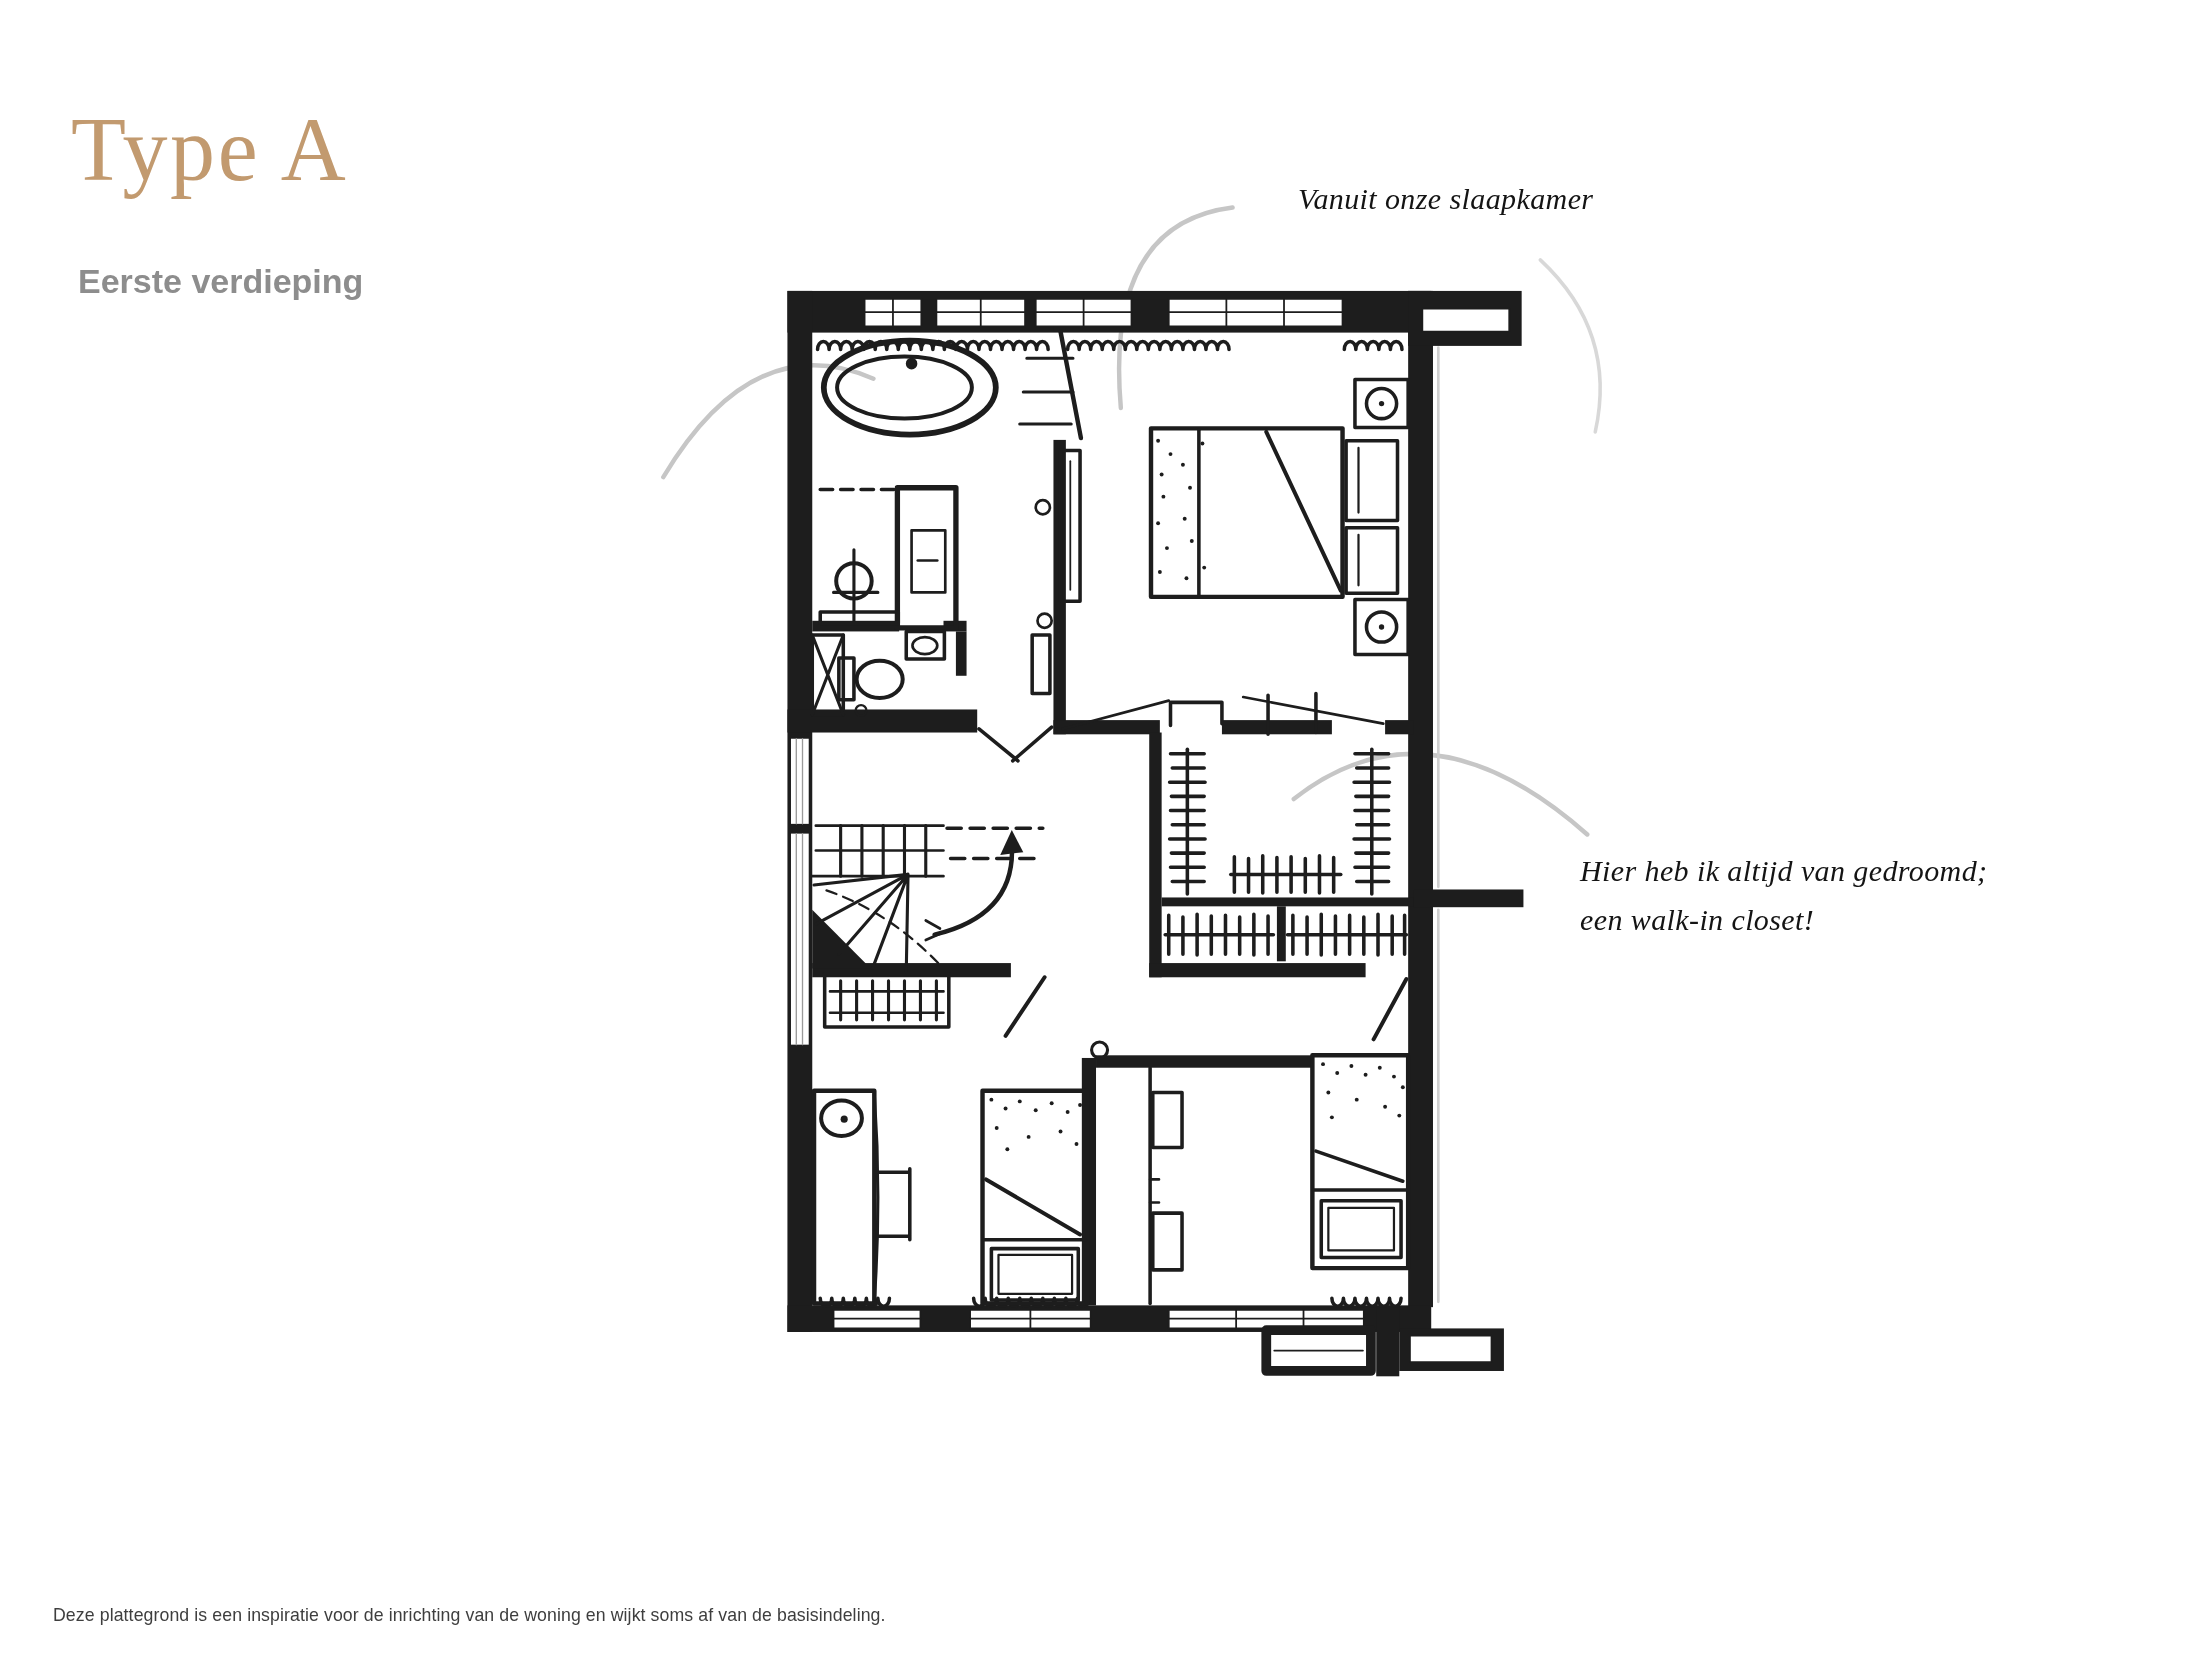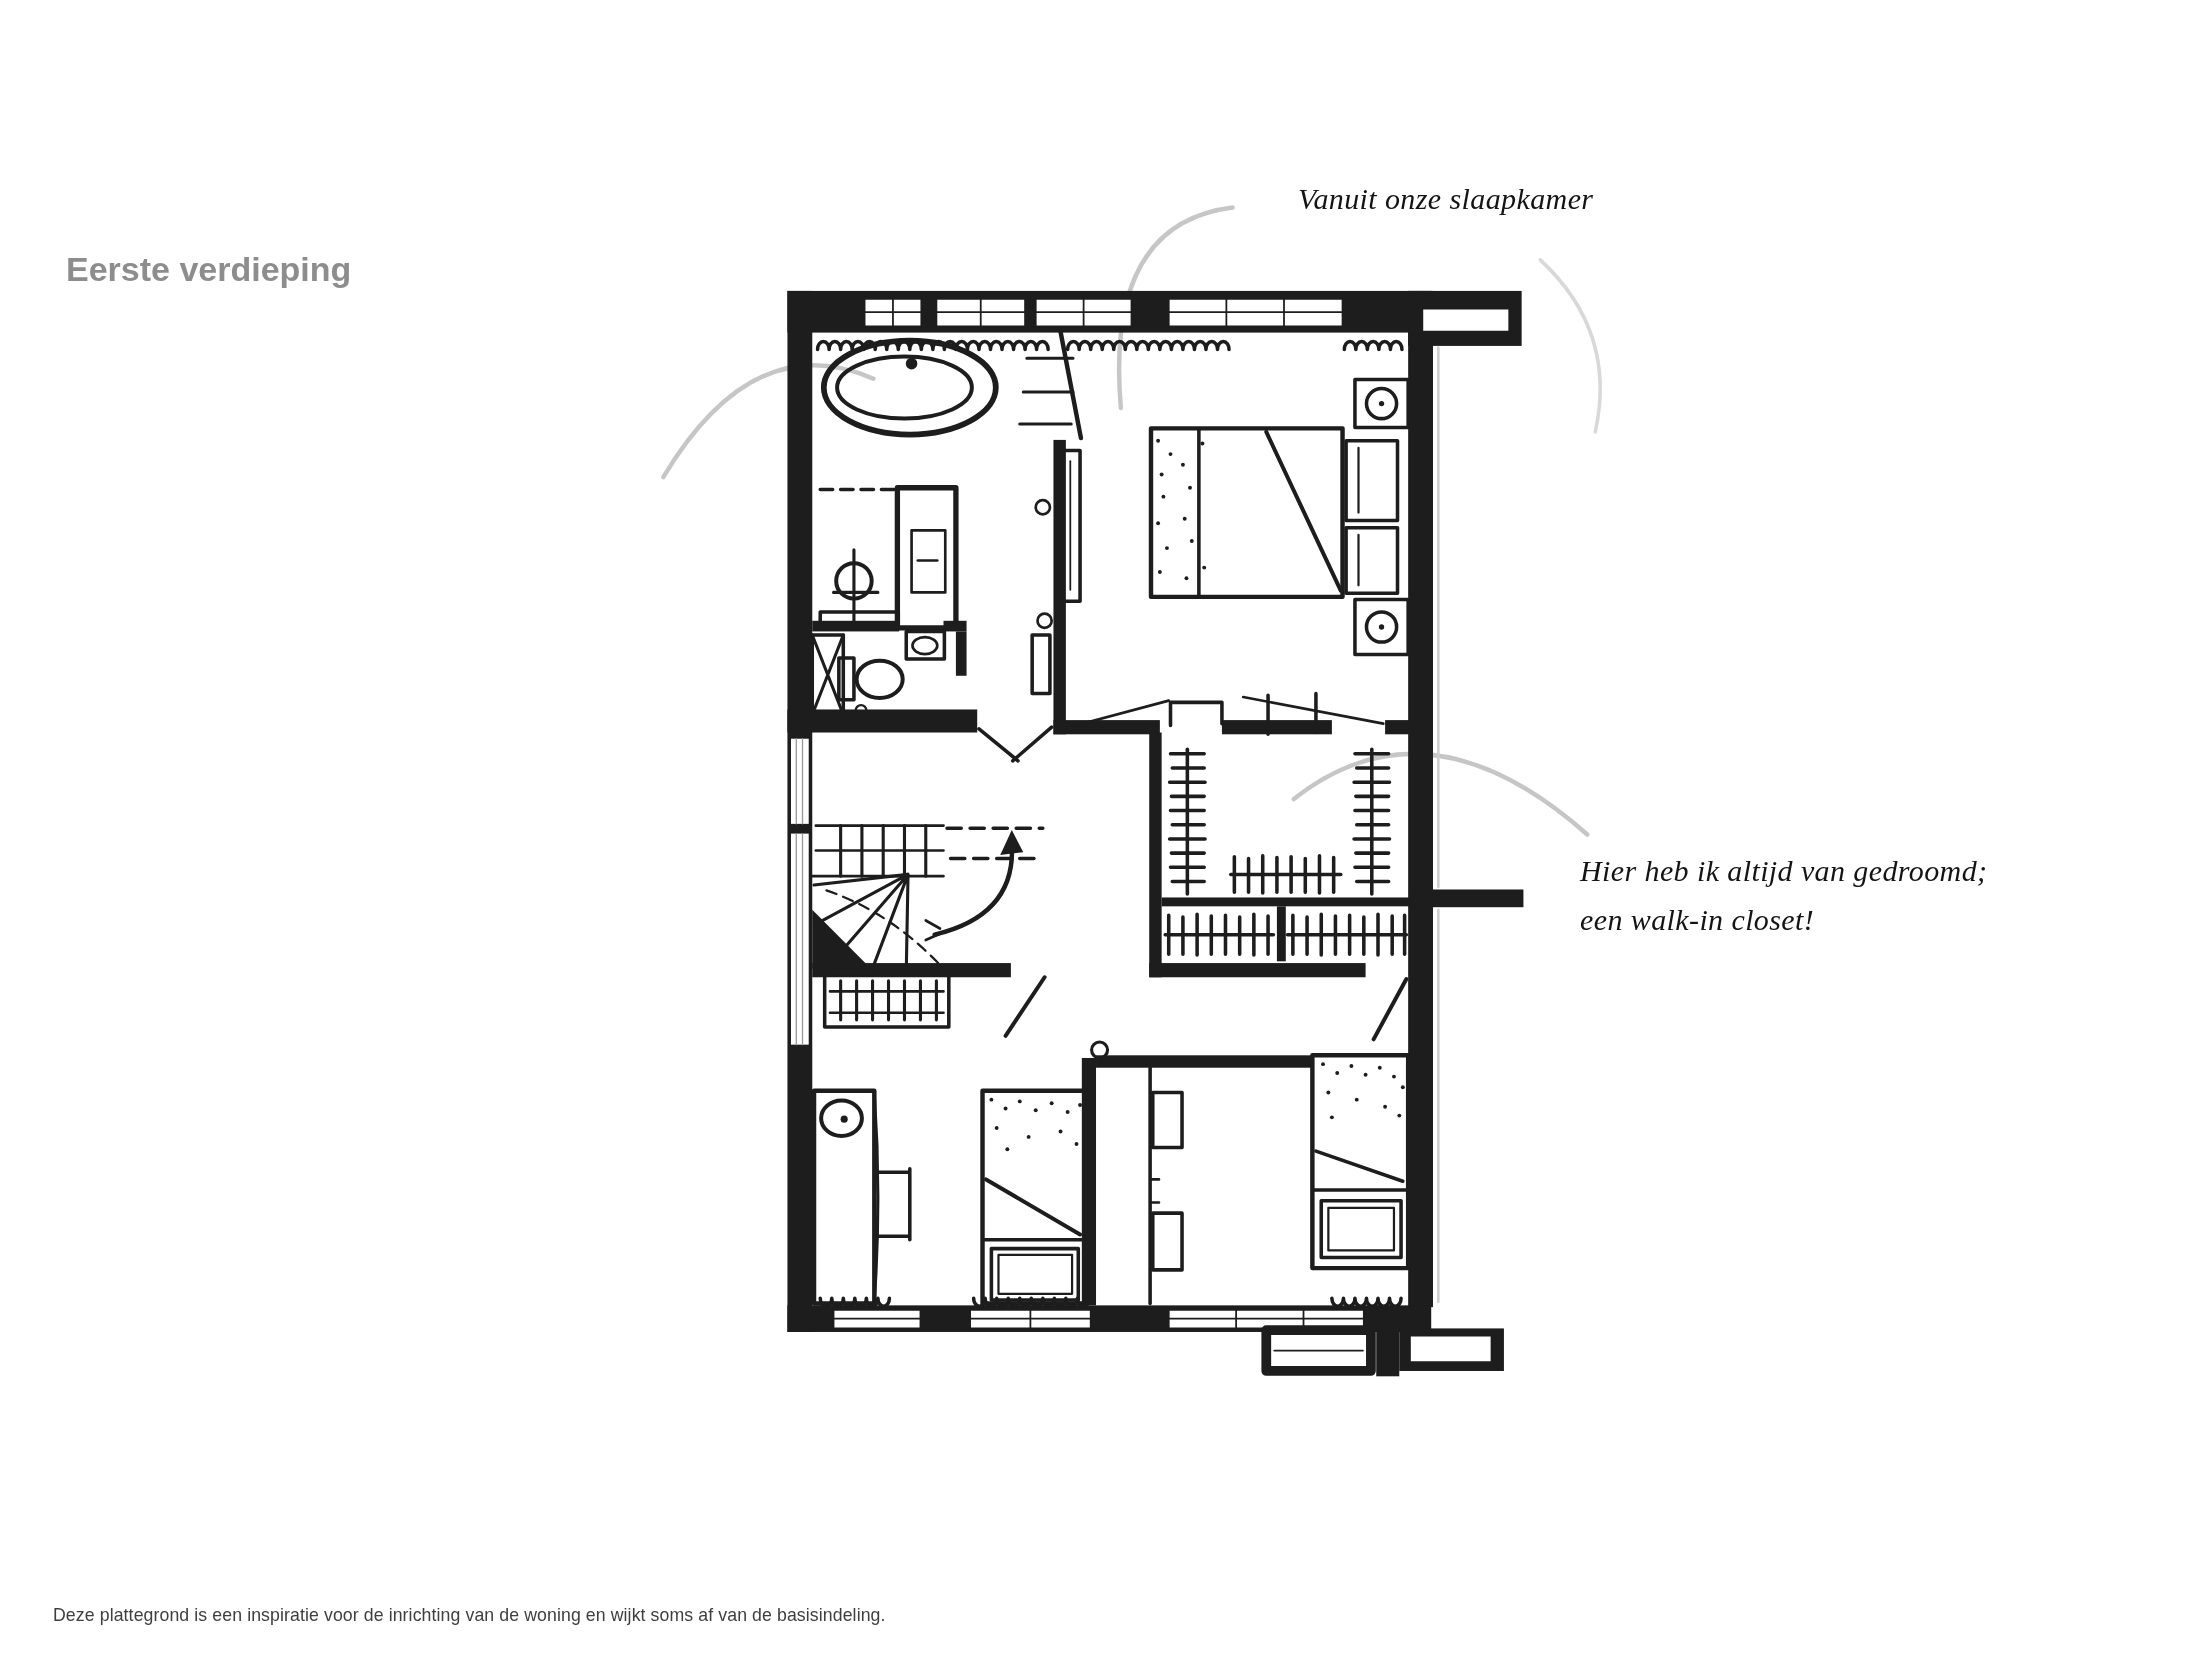--- a/index.html
+++ b/index.html
@@ -270,6 +270,7 @@
     </g>
   </svg>
 
+  <h1 class="title">Type A</h1>
   <h2 class="subtitle">Eerste verdieping</h2>
 
   <p class="annotation" id="annotation-bedroom">

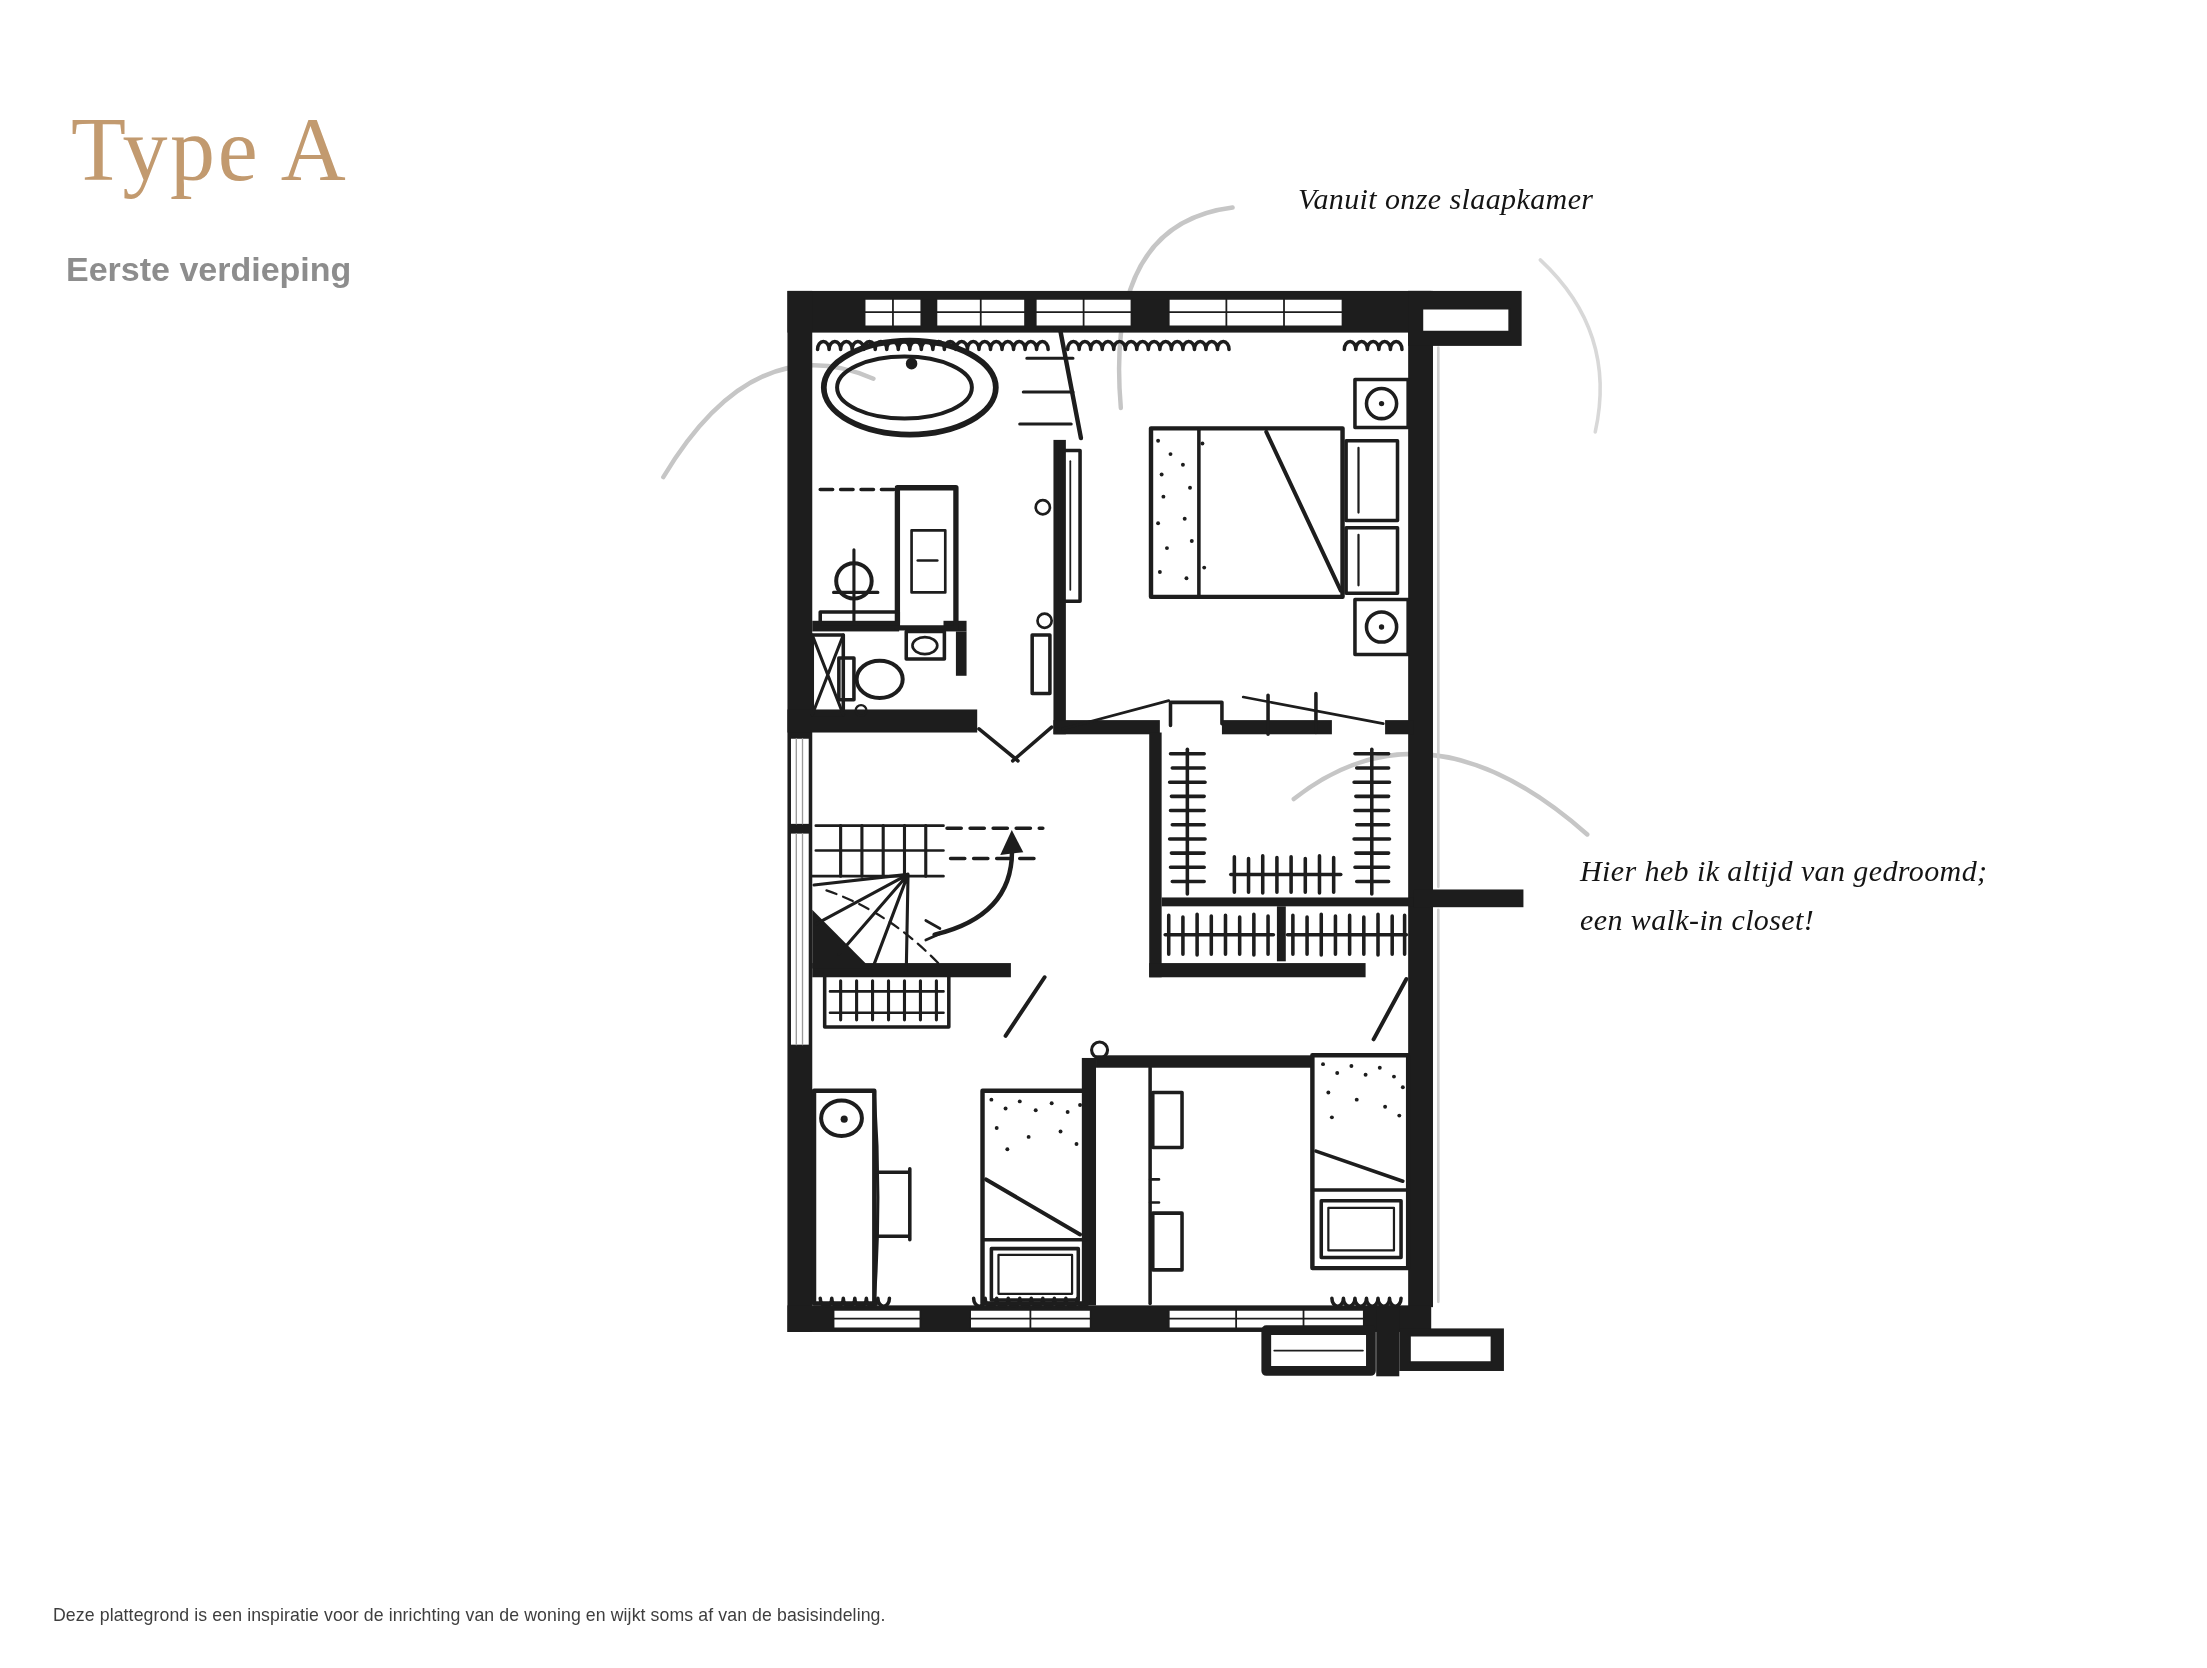--- a/index.html
+++ b/index.html
@@ -9,7 +9,7 @@
   .title{position:absolute;left:71px;top:105px;margin:0;
          font-family:"Liberation Serif", serif;font-weight:400;font-size:90px;
          letter-spacing:2.7px;color:#c29a6f;line-height:1;}
-  .subtitle{position:absolute;left:66px;top:252px;margin:0;
+  .subtitle{position:absolute;left:66px;top:252px;margin:12px;
             font-family:"Liberation Sans", sans-serif;font-weight:700;font-size:34px;
             color:#8d8d8d;line-height:1;}
   .annotation{position:absolute;margin:14px;font-family:"Liberation Serif", serif;

